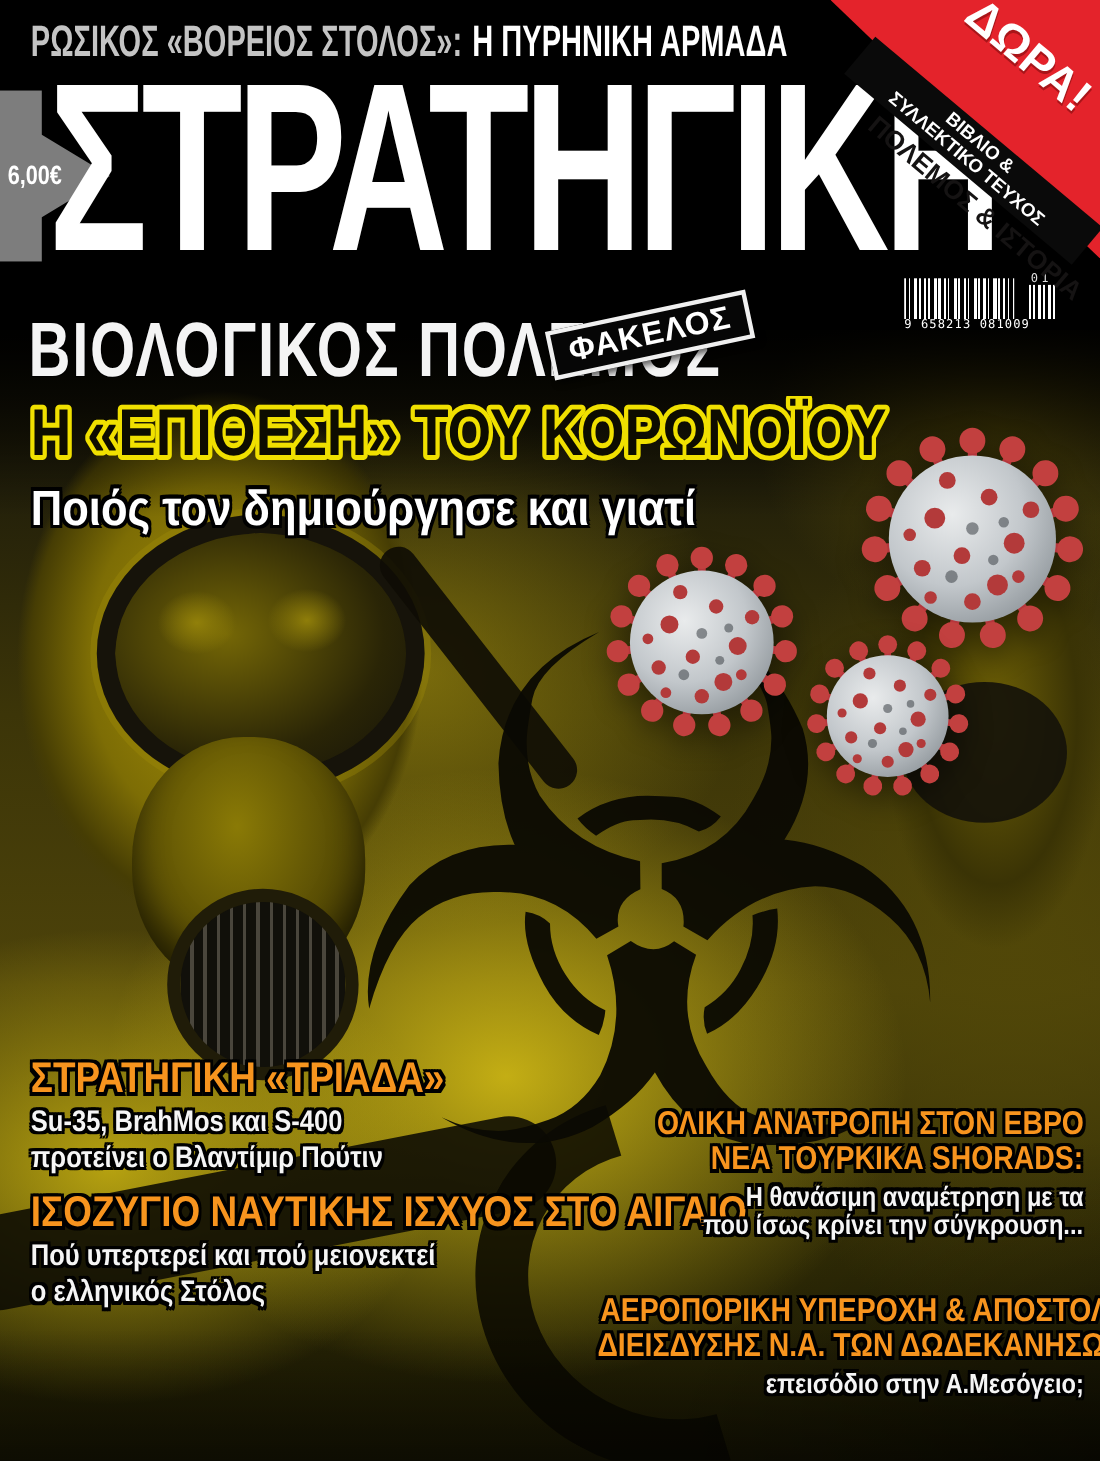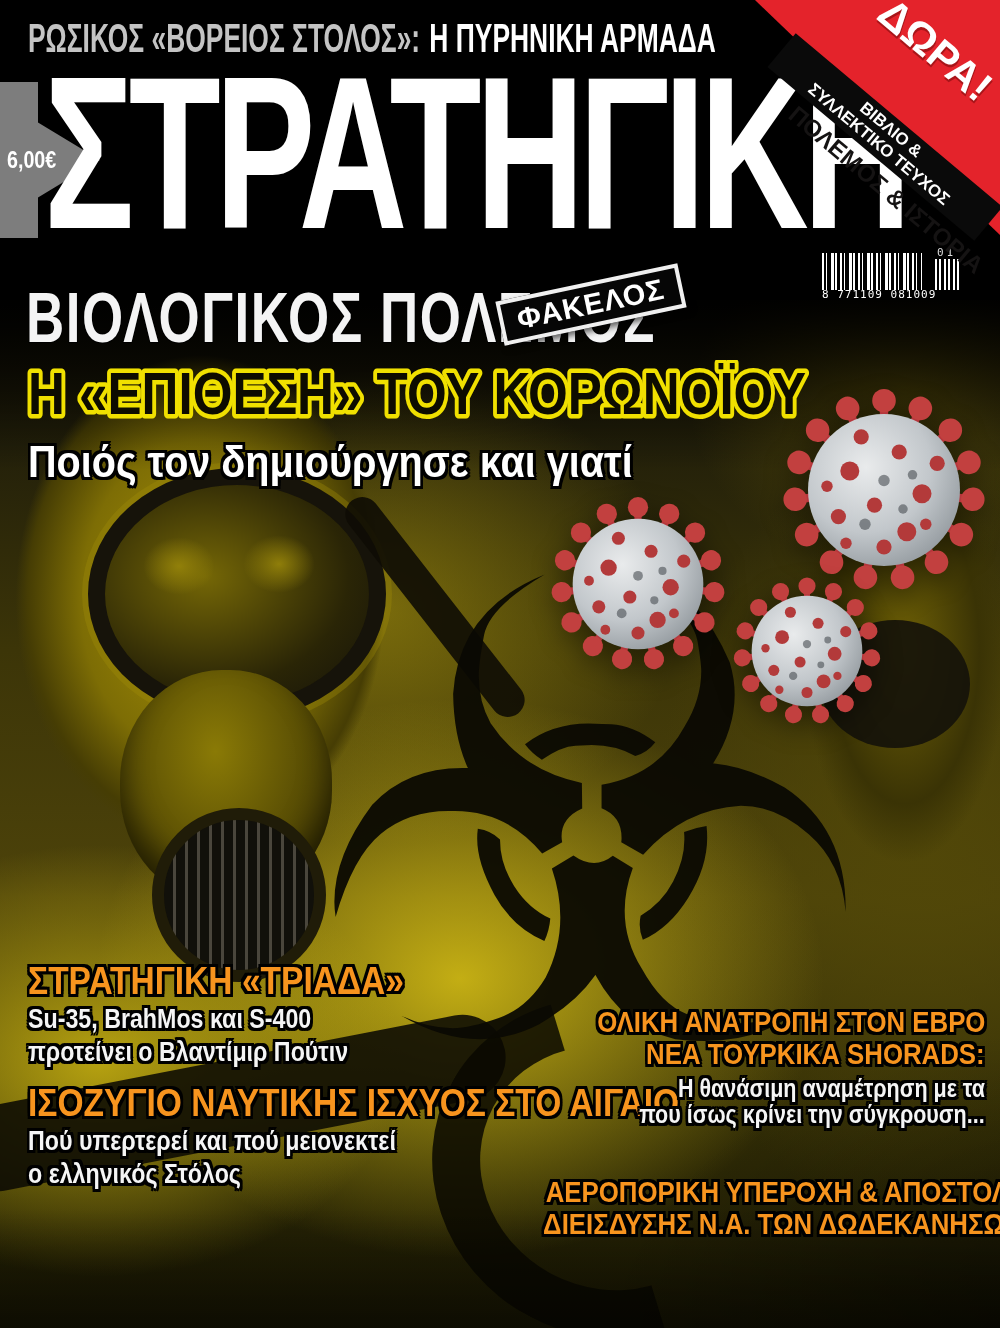--- a/index.html
+++ b/index.html
@@ -225,7 +225,7 @@
   <div class="barcode">
     <div class="bars-main"></div>
     <div class="bars-sup"></div>
-    <div class="bc-num">8 771109 081009</div>
+    <div class="bc-num">9 658213 081009</div>
     <div class="bc-sup">01</div>
   </div>
 

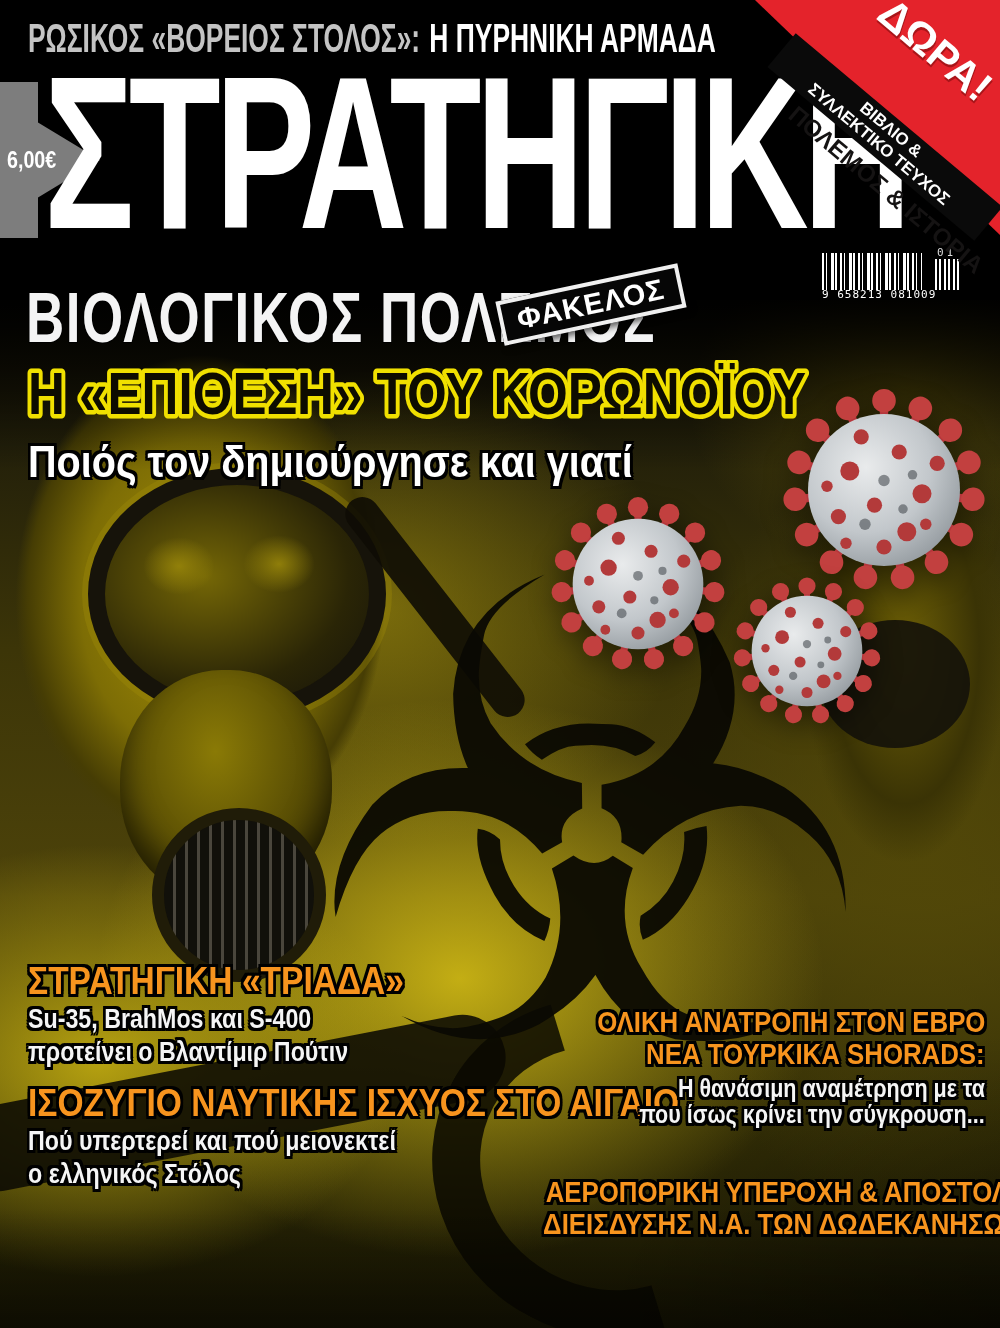--- a/index.html
+++ b/index.html
@@ -278,6 +278,7 @@
     <span class="ln ln-t"><span class="sqr outl">ΑΕΡΟΠΟΡΙΚΗ ΥΠΕΡΟΧΗ &amp; ΑΠΟΣΤΟΛΕΣ</span></span>
     <span class="ln ln-t"><span class="sqr outl">ΔΙΕΙΣΔΥΣΗΣ Ν.Α. ΤΩΝ ΔΩΔΕΚΑΝΗΣΩΝ</span></span>
     <div class="gap"></div>
+    <span class="ln ln-b"><span class="sqr outl">επεισόδιο στην Α.Μεσόγειο;</span></span>
   </div>
 
 </div>

